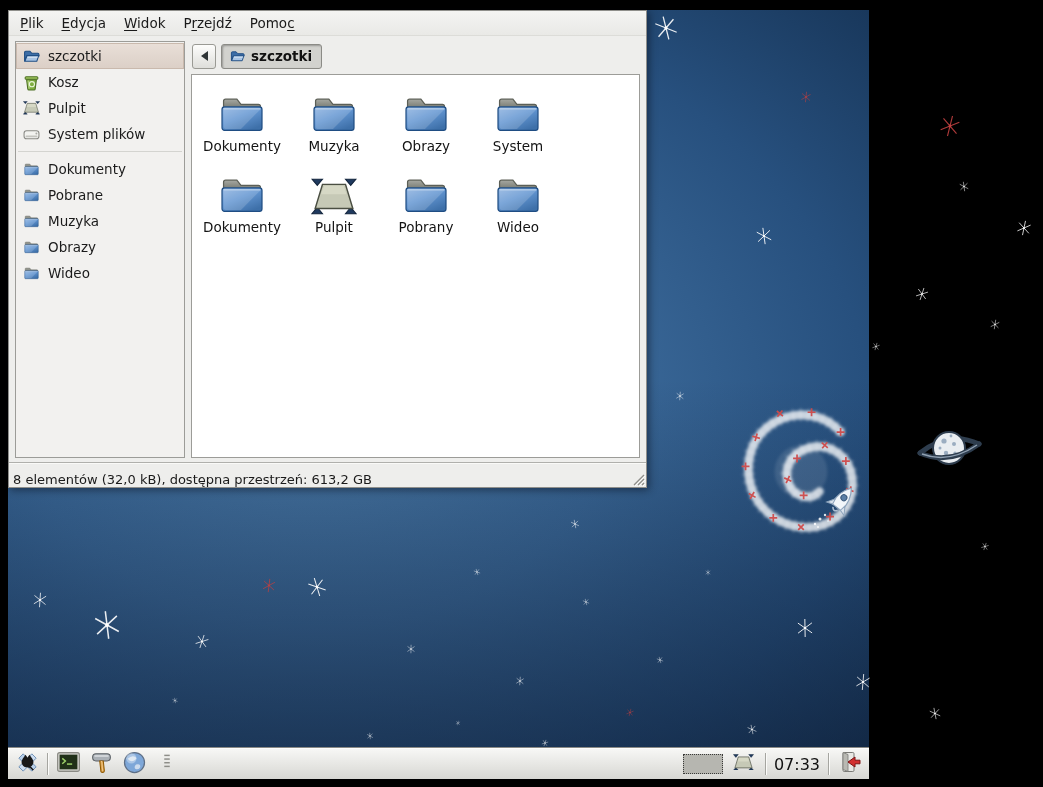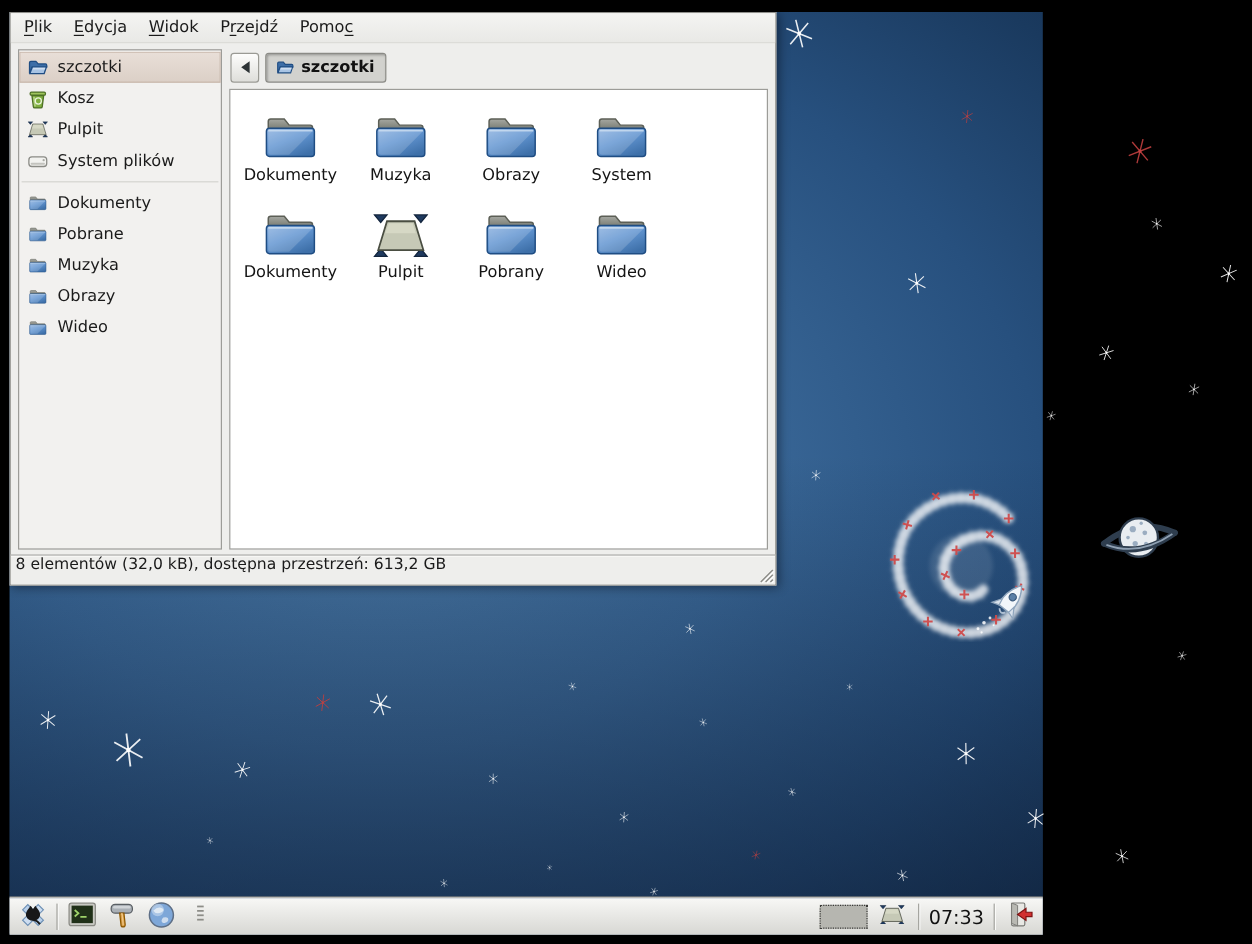--- a/index.html
+++ b/index.html
@@ -79,7 +79,7 @@
   .statusbar{
     height:24px;flex:0 0 auto;border-top:1px solid #b0b0ac;
     box-shadow:inset 0 1px 0 #fafaf8;
-    display:flex;align-items:flex-start;padding:0 4px;position:relative;
+    display:flex;align-items:flex-end;padding:0 4px;position:relative;
     font-size:13px;color:#1a1a1a;background:#eeeeec;
   }
   .resize-grip{position:absolute;right:1px;bottom:1px;}

